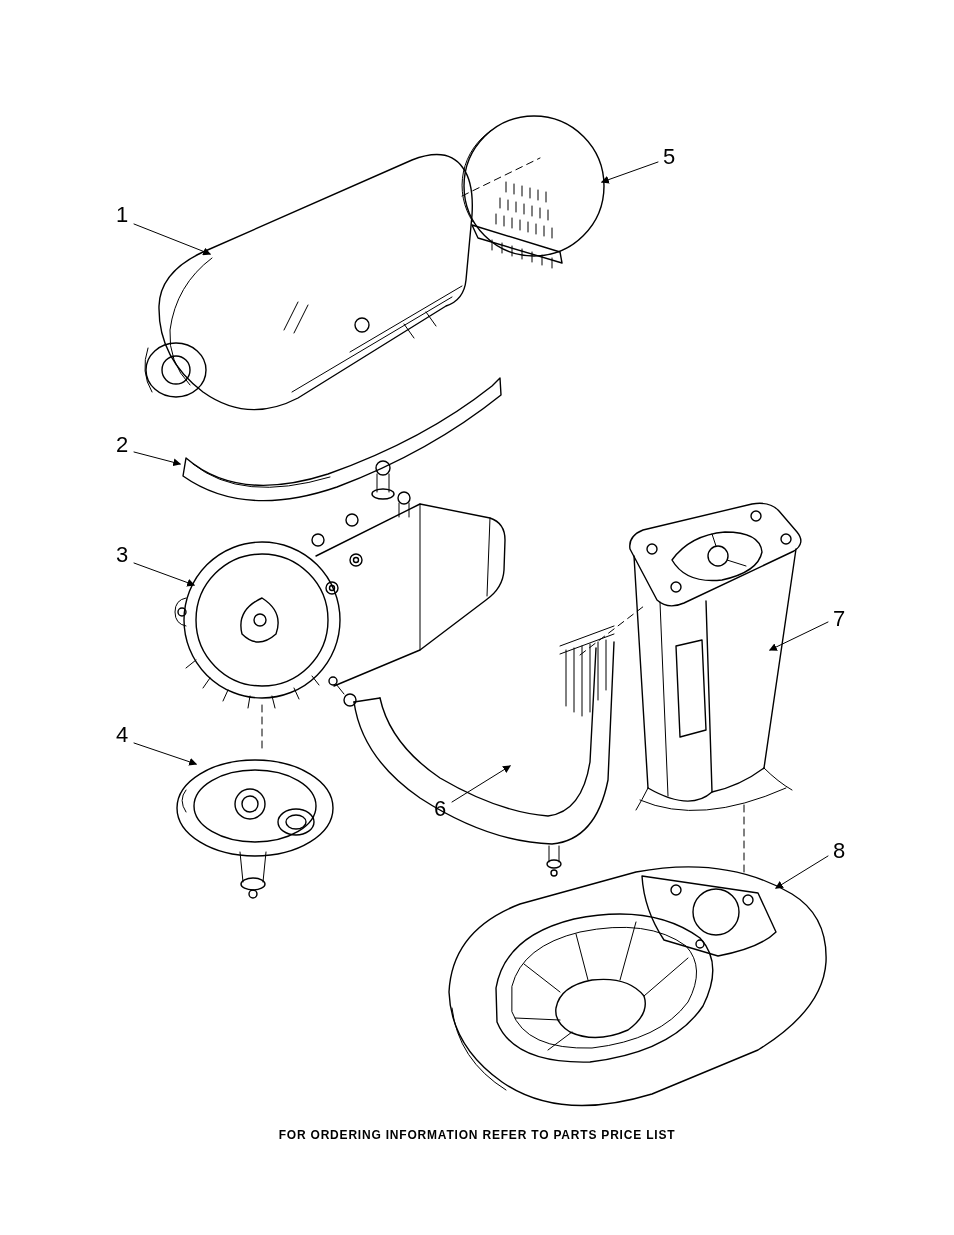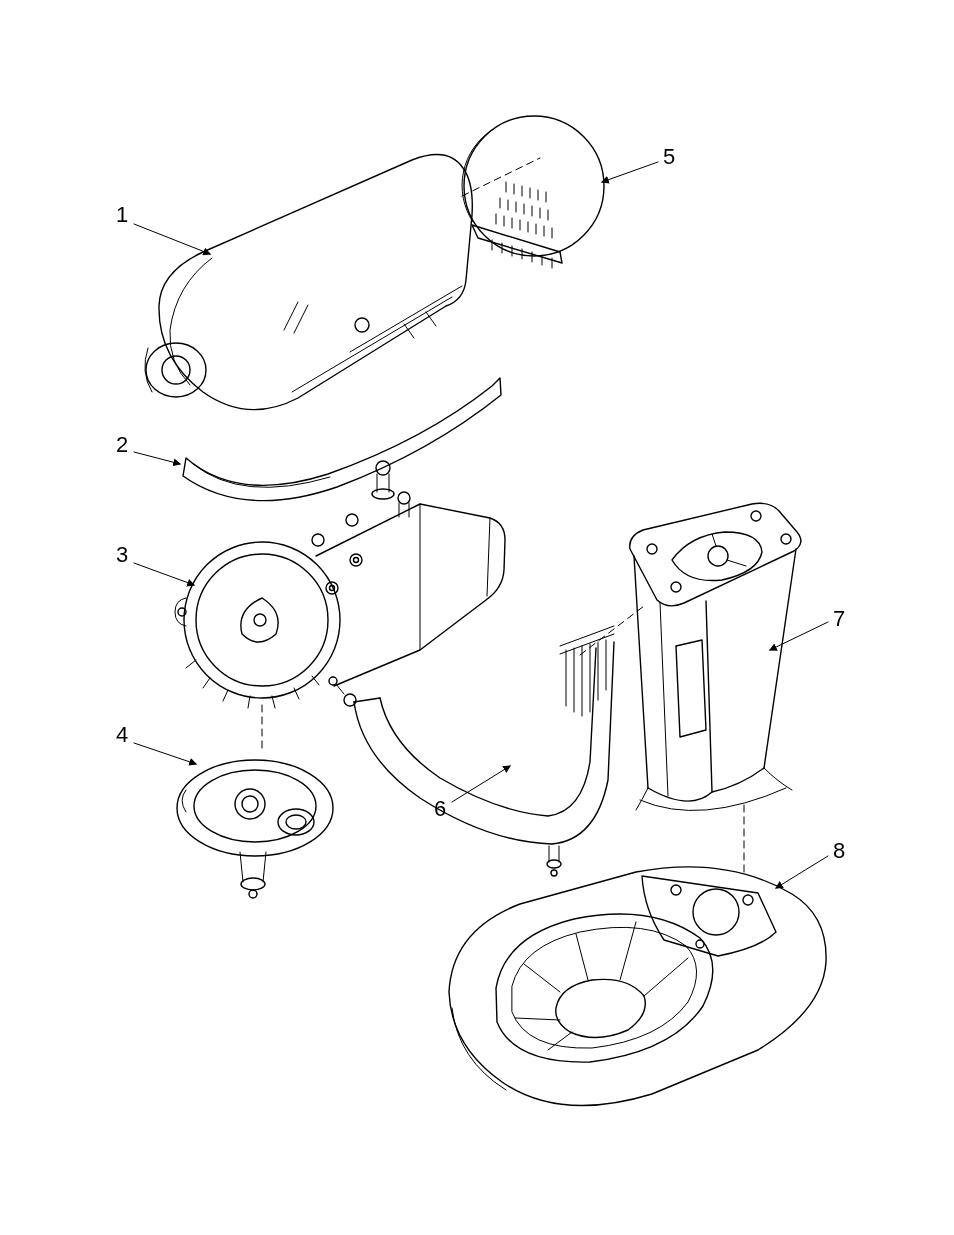--- a/index.html
+++ b/index.html
@@ -212,6 +212,7 @@
     </g>
   </svg>
 
+  <div class="footer-text">FOR ORDERING INFORMATION REFER TO PARTS PRICE LIST</div>
 
 </div>
 

